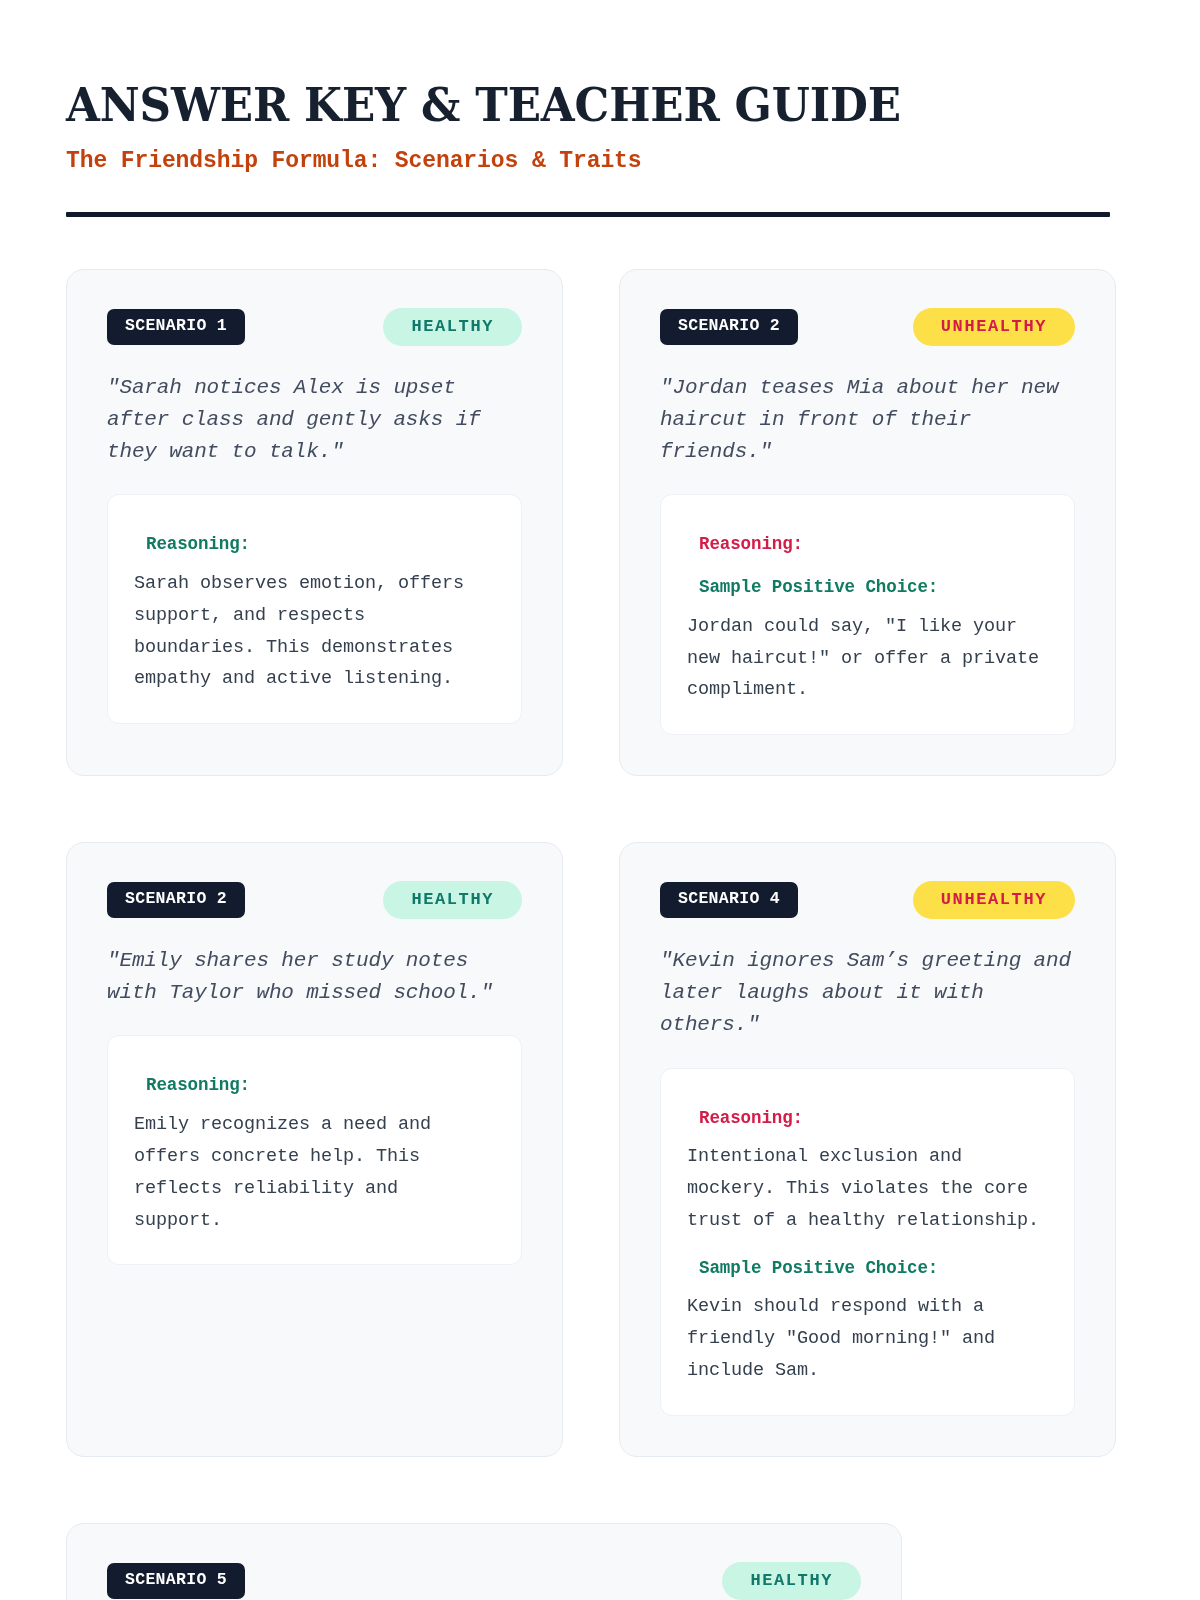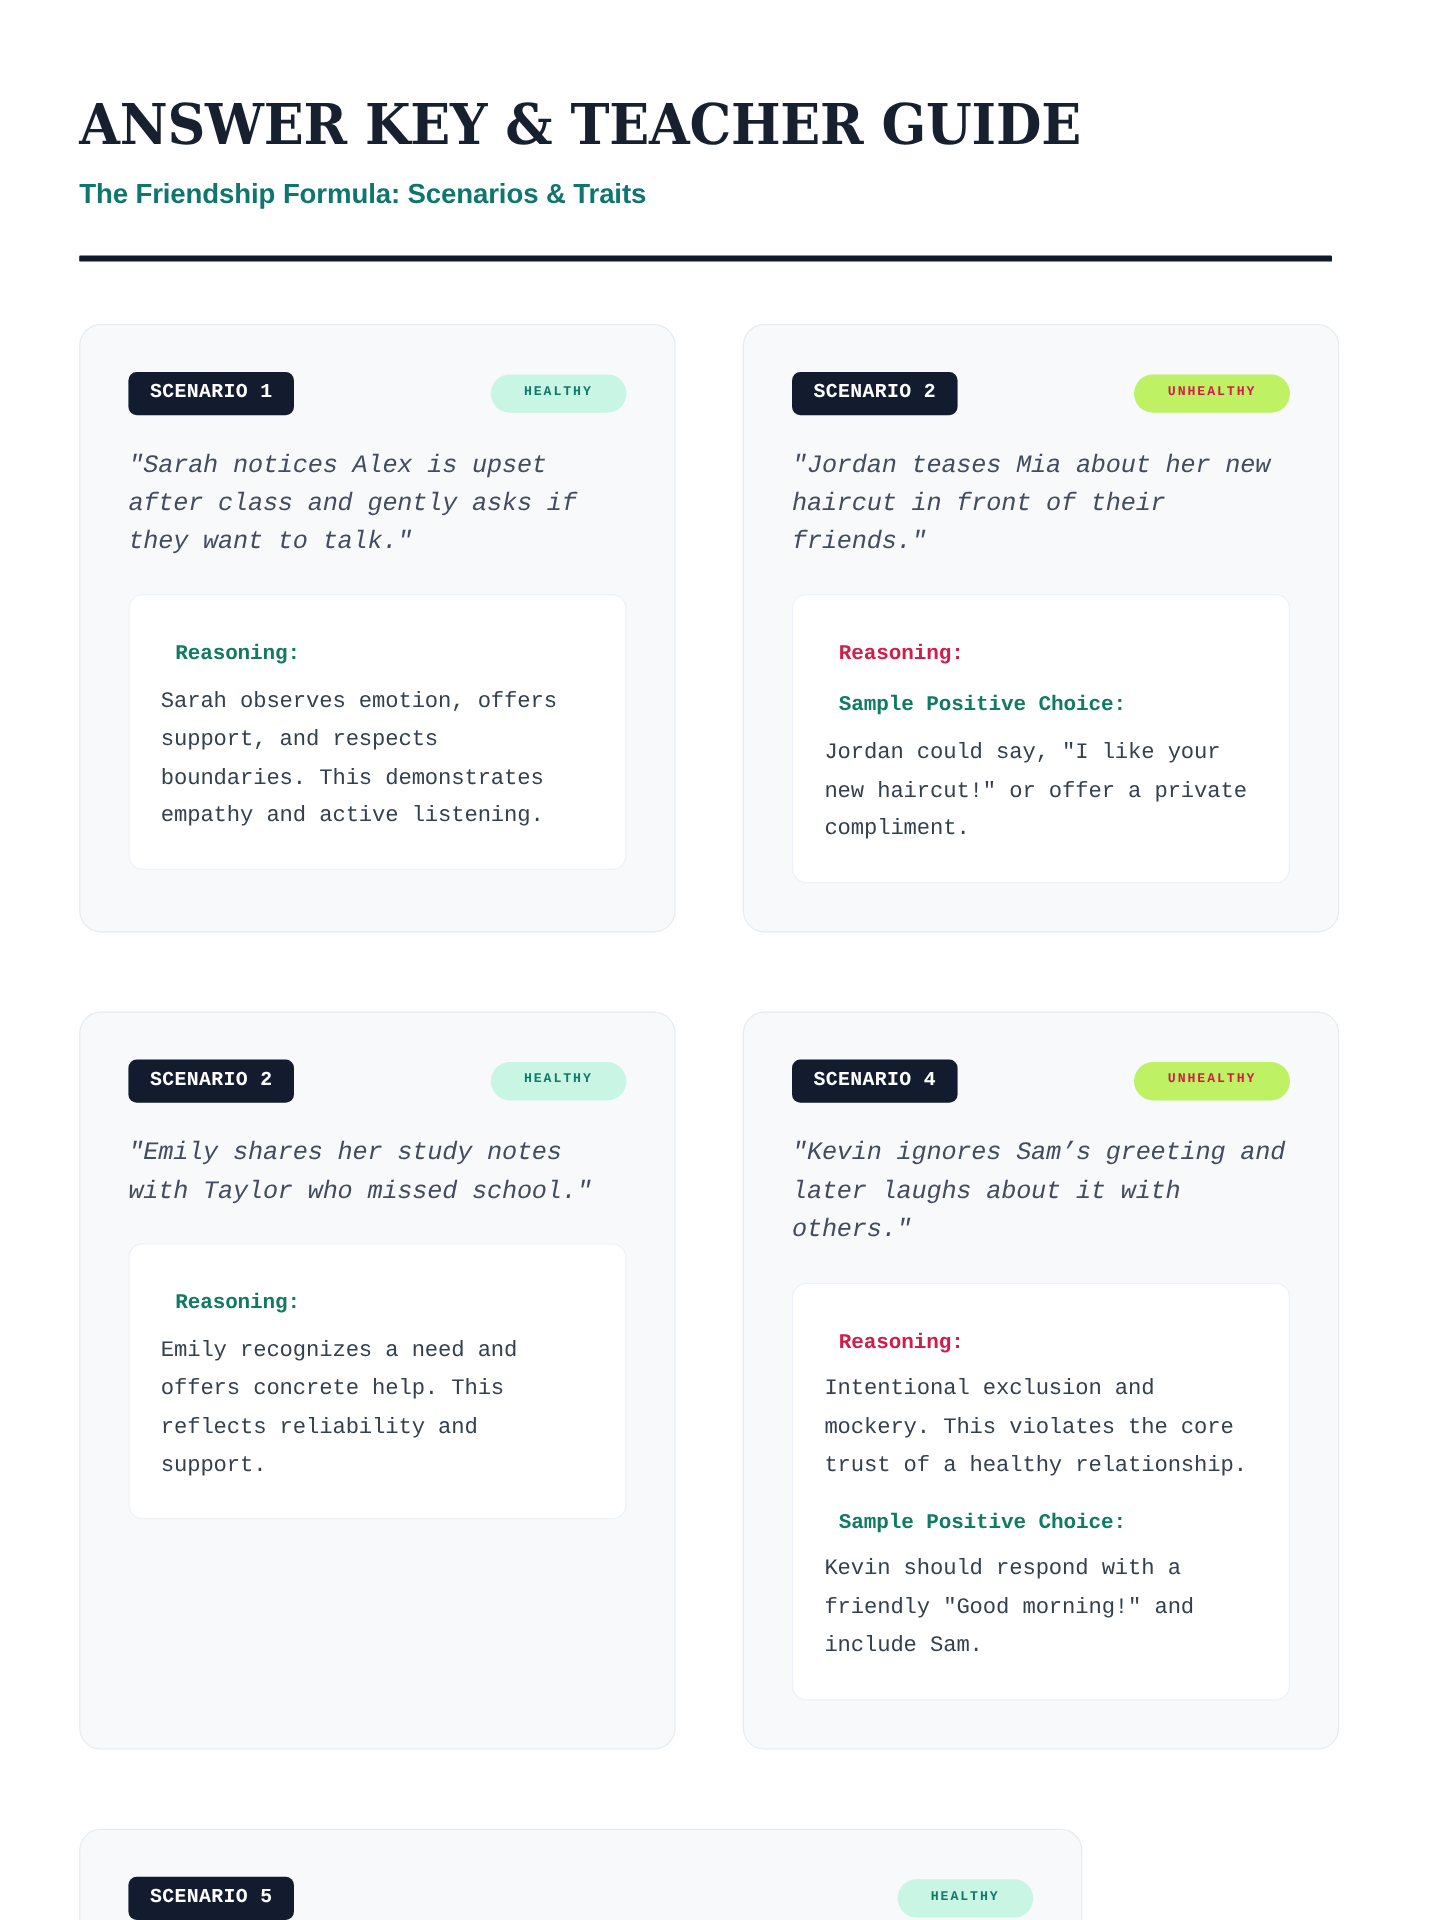--- a/index.html
+++ b/index.html
@@ -46,7 +46,8 @@
     font-size: 23px;
     font-weight: 700;
     letter-spacing: -0.1px;
-    color: #0f766e;
+    color: #c2410c;
+    font-family: Liberation Mono, monospace;
   }
   .header-rule {
     margin-top: 38px;

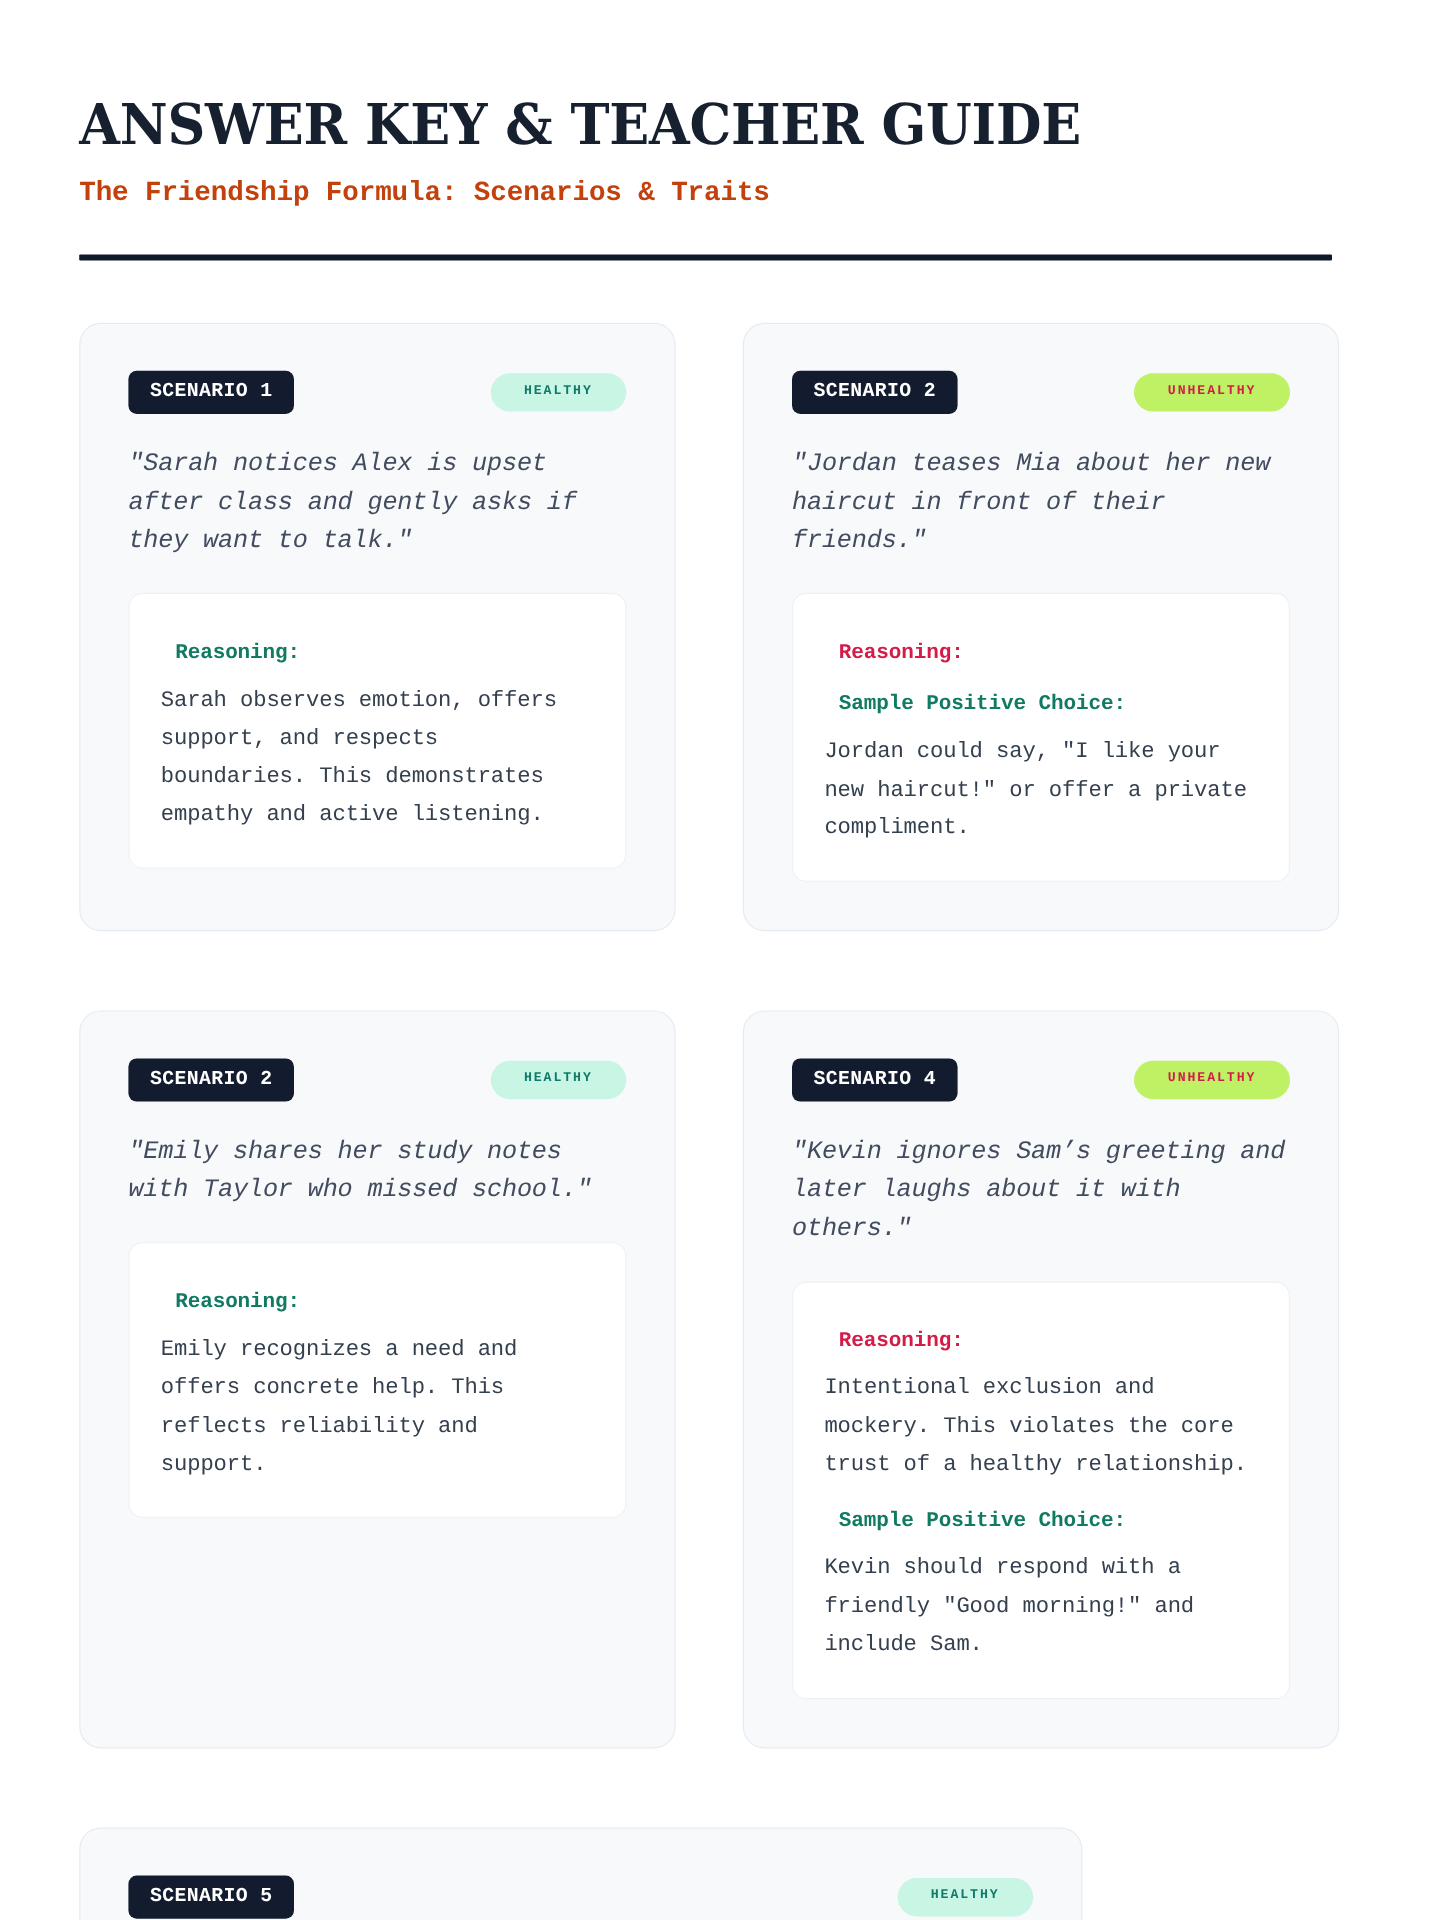--- a/index.html
+++ b/index.html
@@ -106,7 +106,7 @@
   .status-chip {
     display: inline-flex;
     align-items: center;
-    font-size: 11px;
+    font-size: 17px;
     font-weight: 700;
     letter-spacing: 1.6px;
     border-radius: 999px;

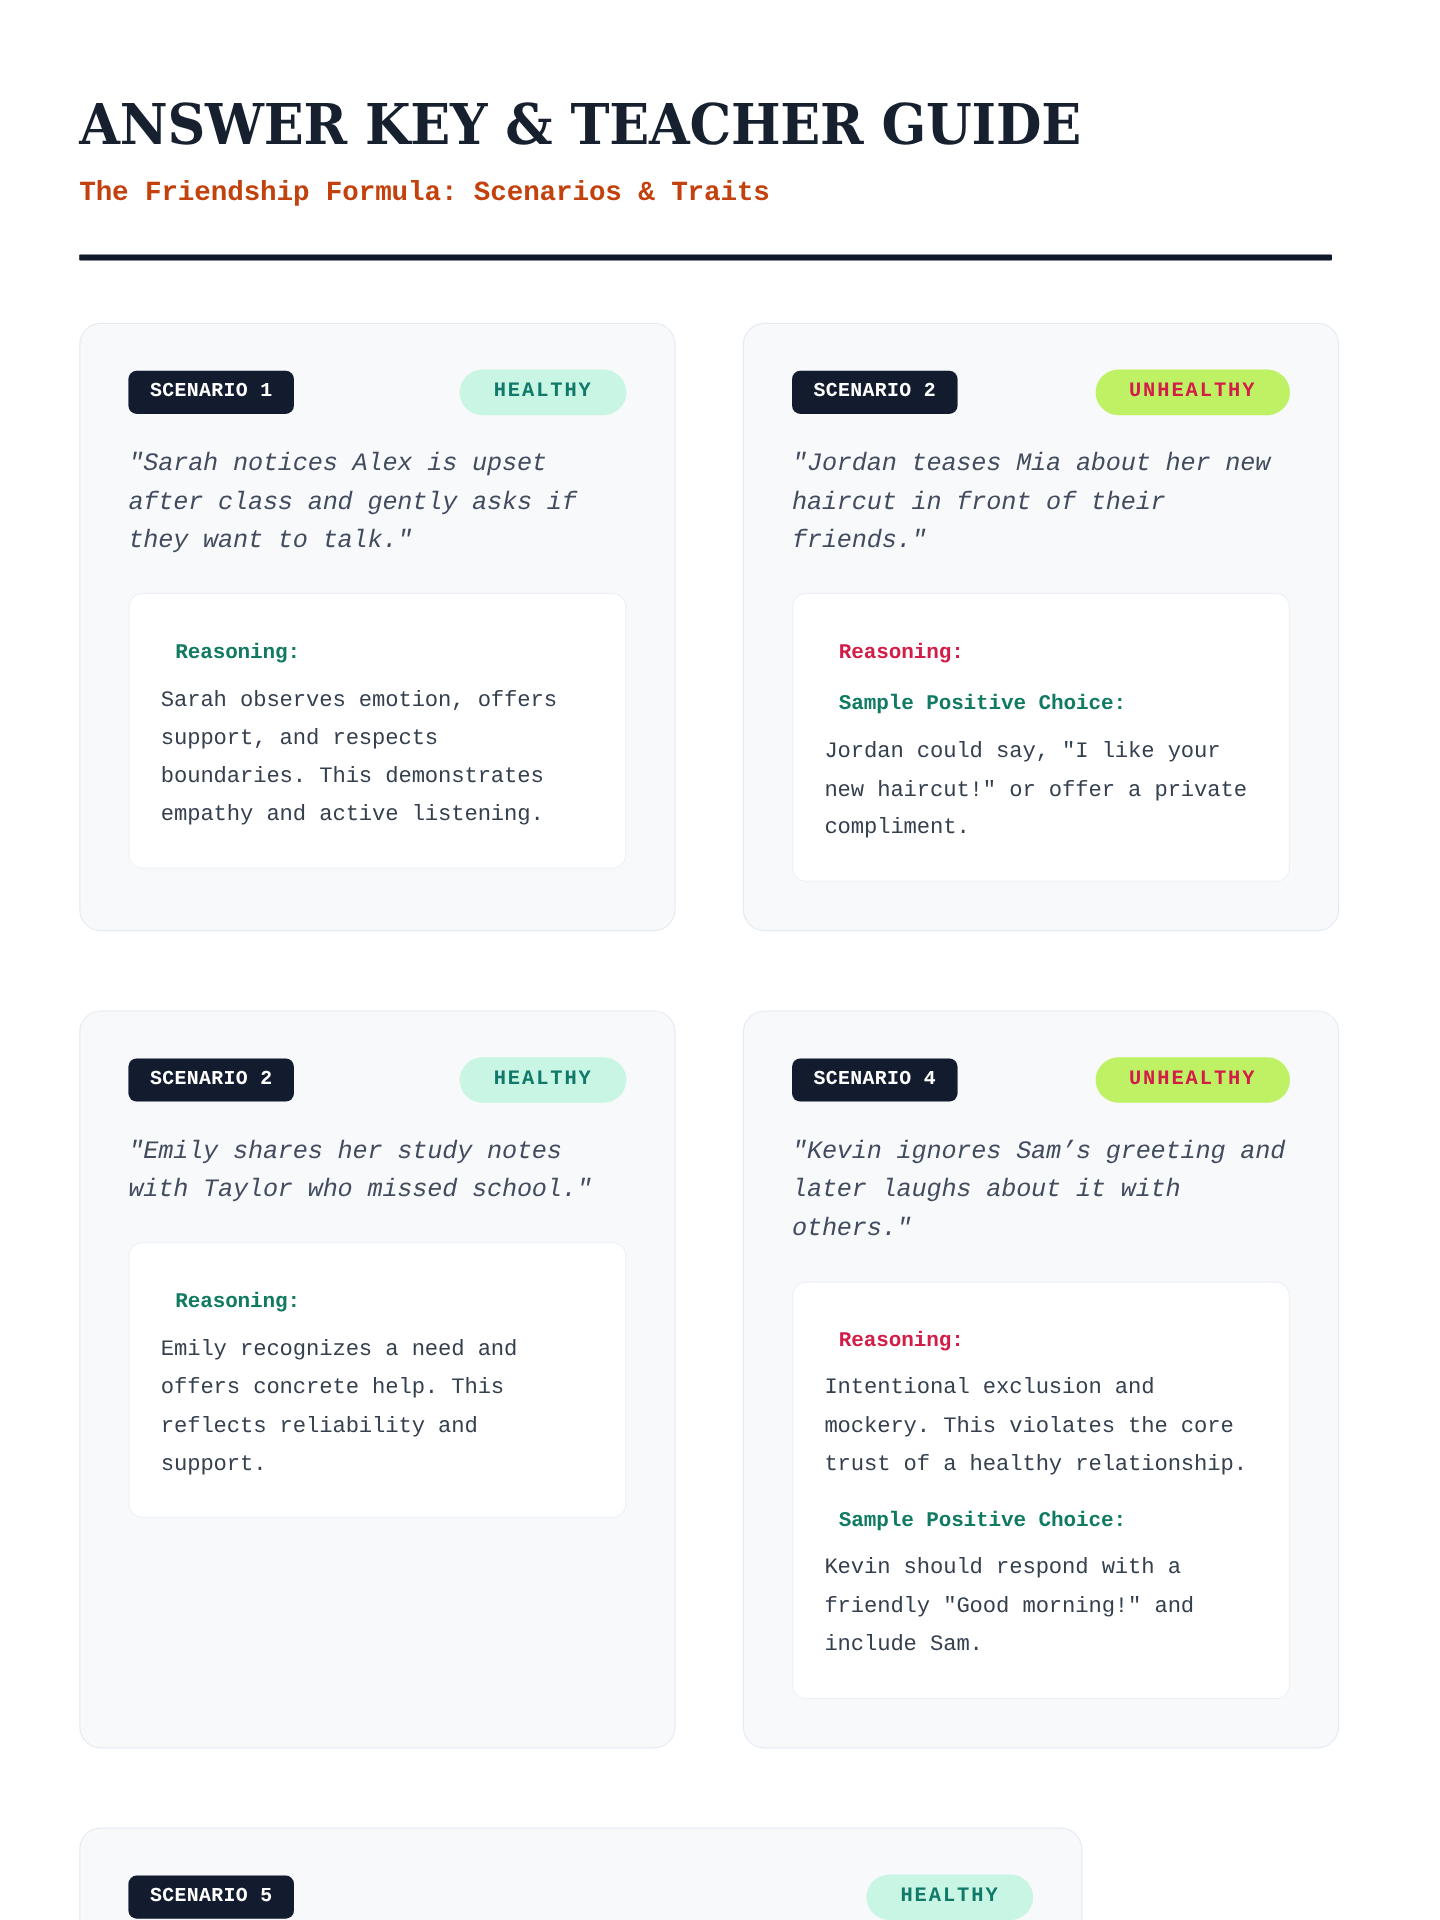--- a/index.html
+++ b/index.html
@@ -119,7 +119,7 @@
     color: #10796a;
   }
   .status-chip.unhealthy {
-    background: #bef264;
+    background: #fde047;
     color: #d41c48;
   }
 

